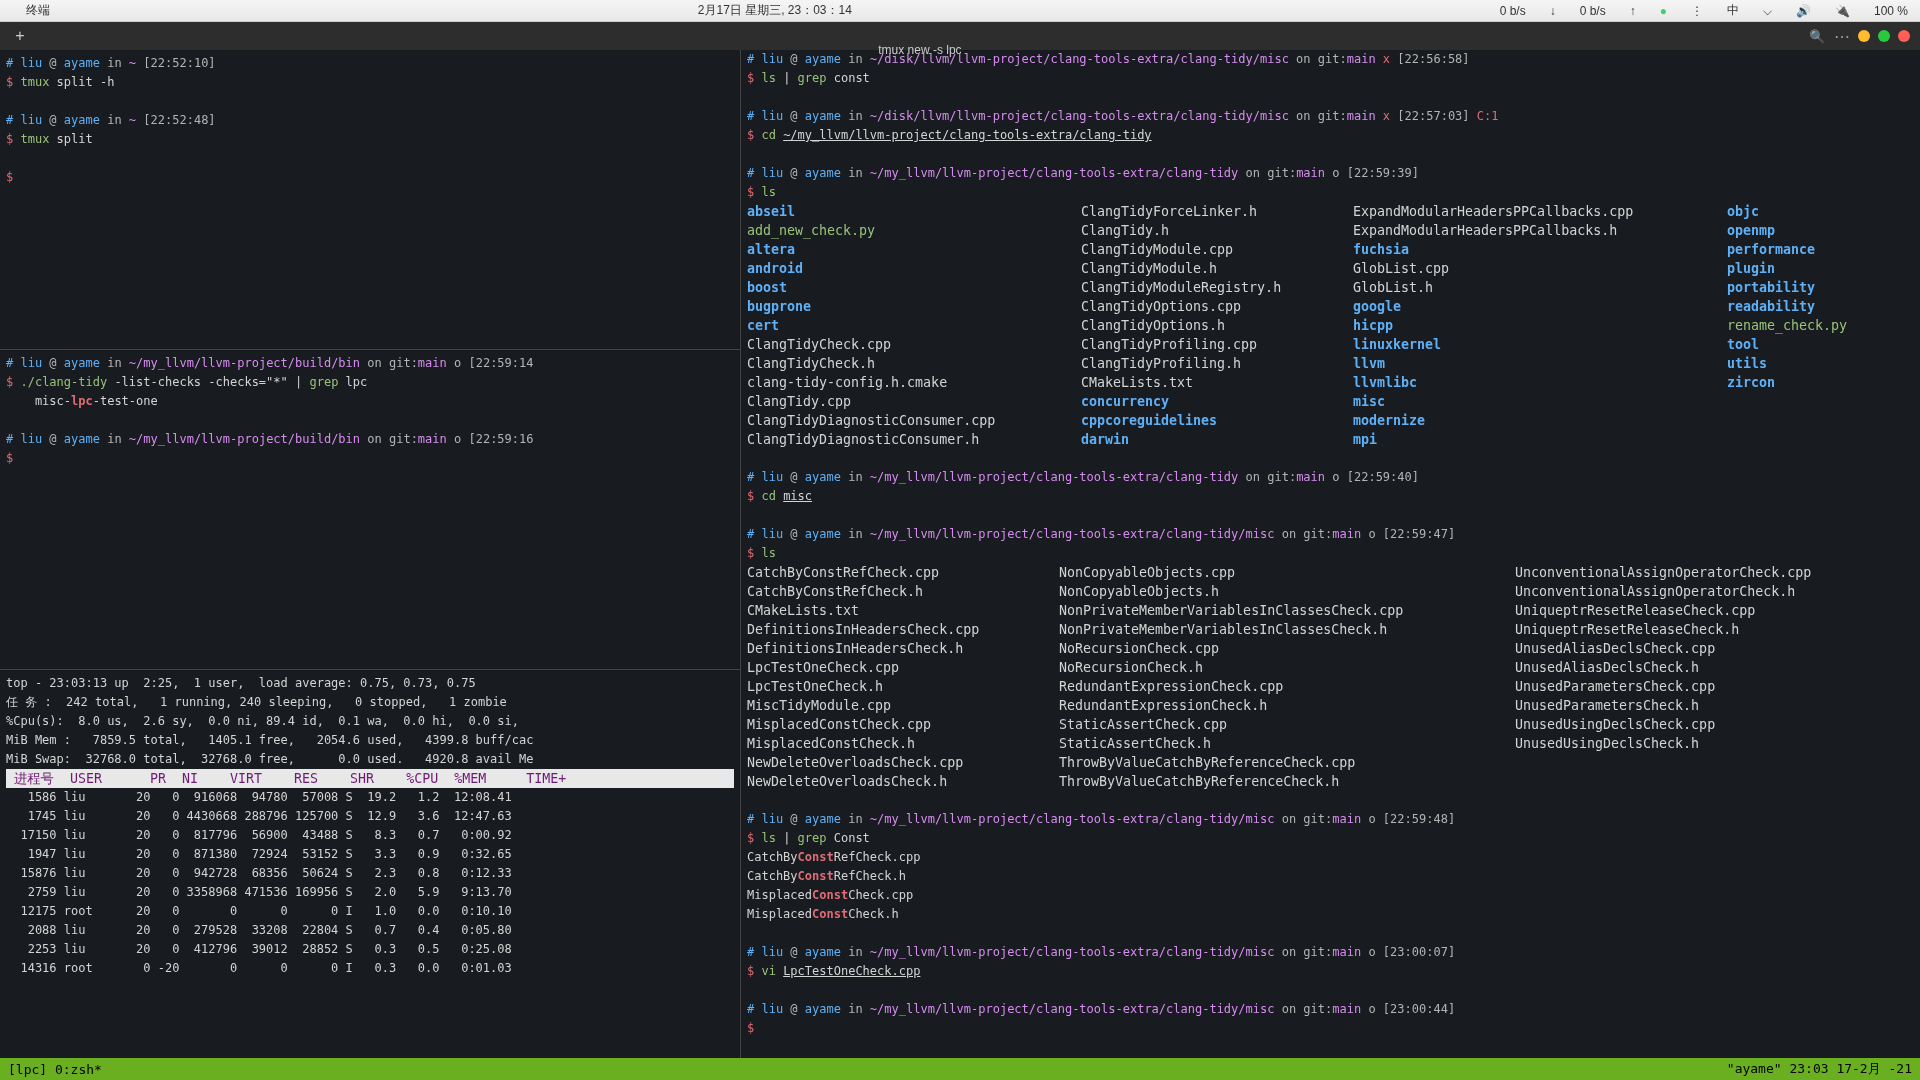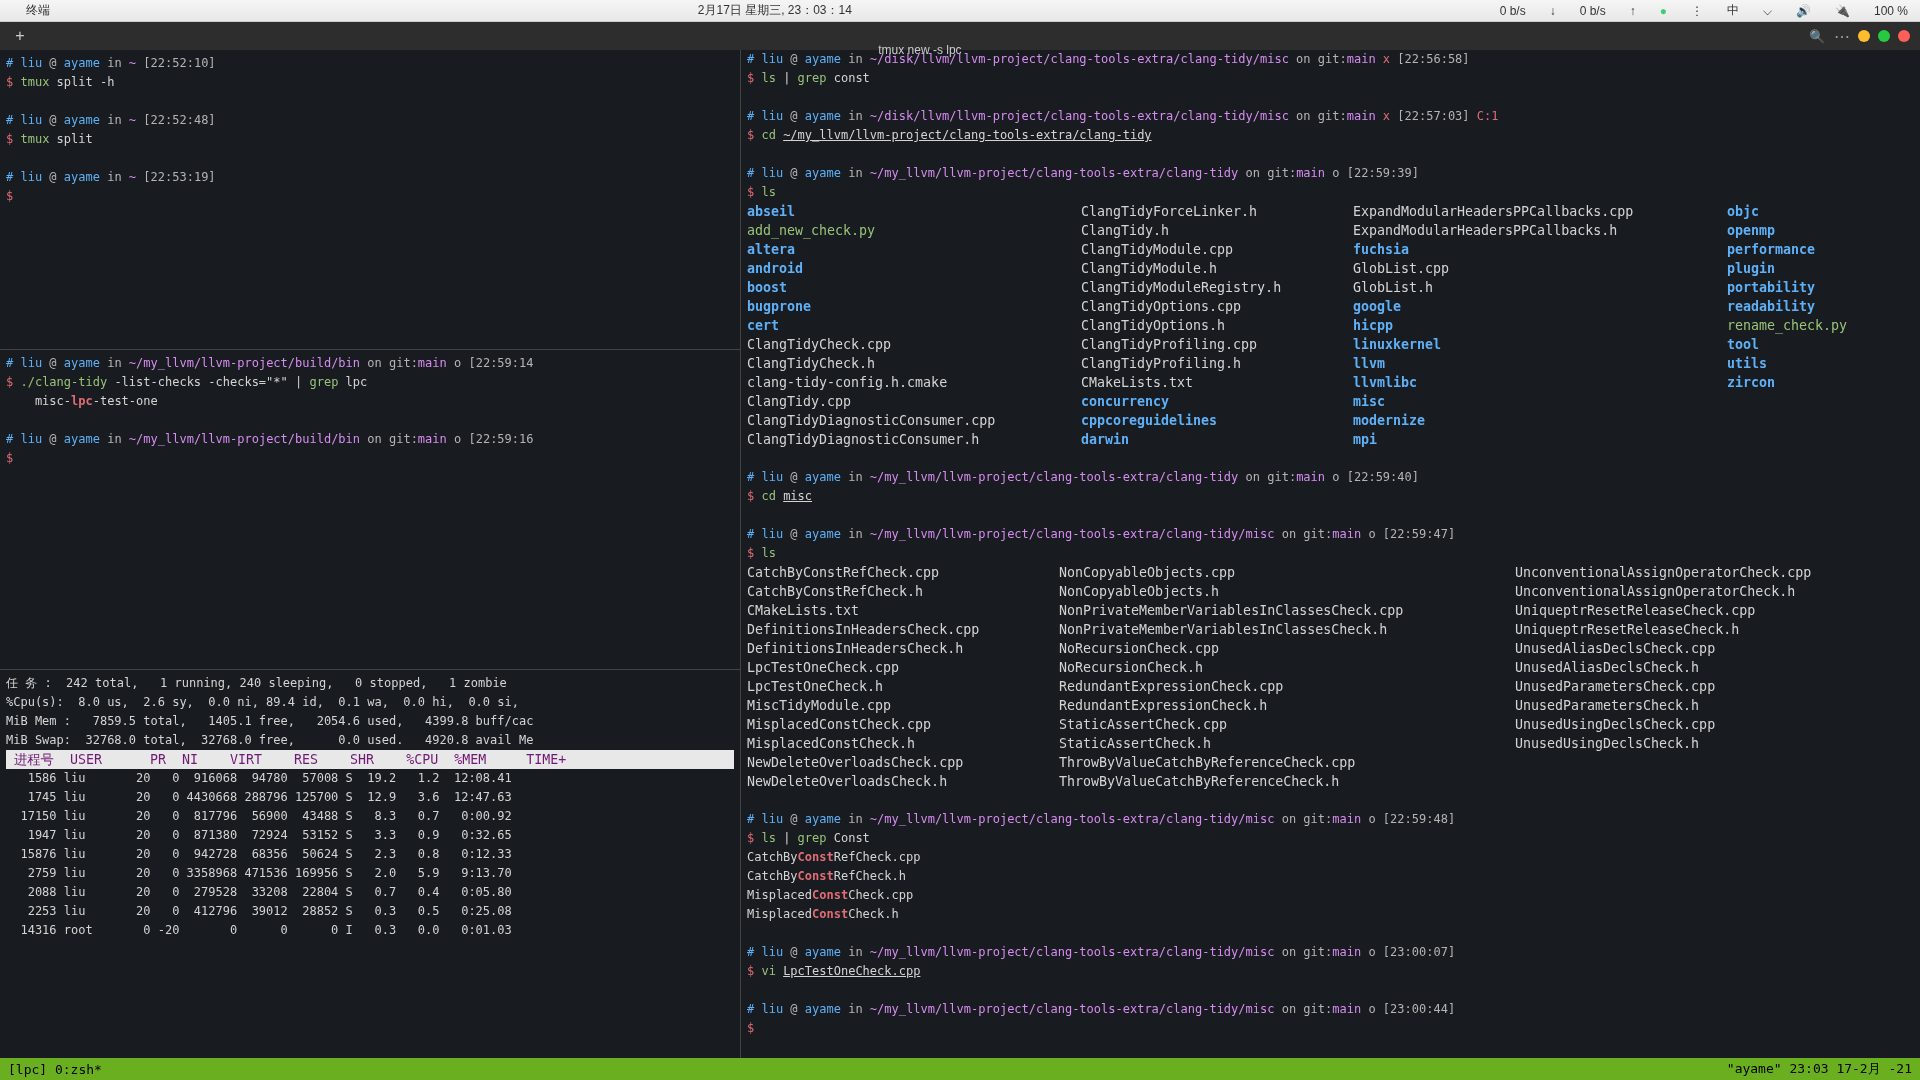--- a/index.html
+++ b/index.html
@@ -115,7 +115,6 @@
         <div class="line"><span class="hash"># </span><span class="user">liu</span><span class="at"> @ </span><span class="host">ayame</span><span class="inword"> in </span><span class="path">~</span> <span class="ts">[22:52:48]</span></div>
         <div class="line"><span class="dollar">$ </span><span class="cmd-green">tmux</span><span class="cmd"> split</span></div>
         <div class="line"> </div>
-        <div class="line"><span class="hash"># </span><span class="user">liu</span><span class="at"> @ </span><span class="host">ayame</span><span class="inword"> in </span><span class="path">~</span> <span class="ts">[22:53:19]</span></div>
         <div class="line"><span class="dollar">$</span></div>
       </div>
     <div class="pane-mid" id="pane-left-mid" style="height: 320px;">

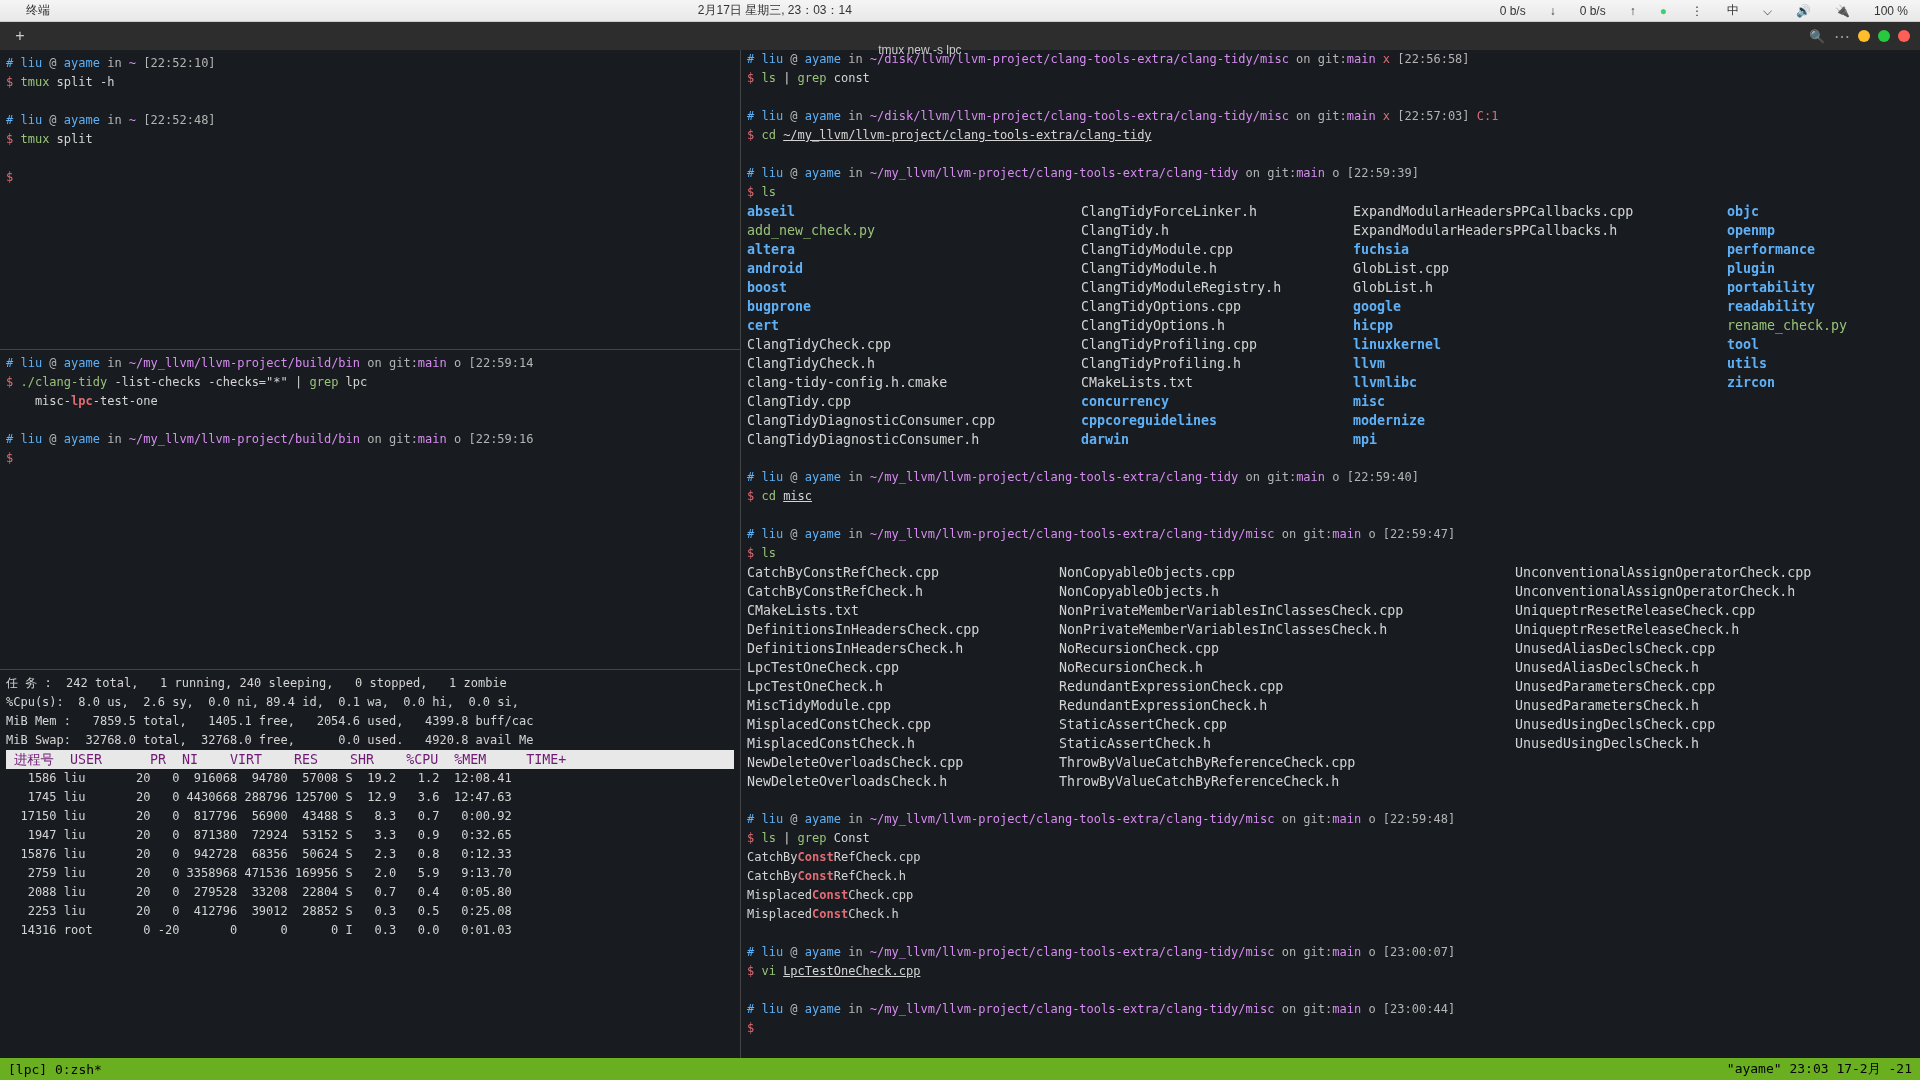--- a/index.html
+++ b/index.html
@@ -126,6 +126,7 @@
         <div class="line"><span class="dollar">$</span></div>
       </div>
     <div class="pane-bot" id="pane-left-bot">
+        <div class="line top-header">top - 23:03:13 up  2:25,  1 user,  load average: 0.75, 0.73, 0.75</div>
         <div class="line top-header">任 务 :  242 total,   1 running, 240 sleeping,   0 stopped,   1 zombie</div>
         <div class="line top-header">%Cpu(s):  8.0 us,  2.6 sy,  0.0 ni, 89.4 id,  0.1 wa,  0.0 hi,  0.0 si,</div>
         <div class="line top-header">MiB Mem :   7859.5 total,   1405.1 free,   2054.6 used,   4399.8 buff/cac</div>

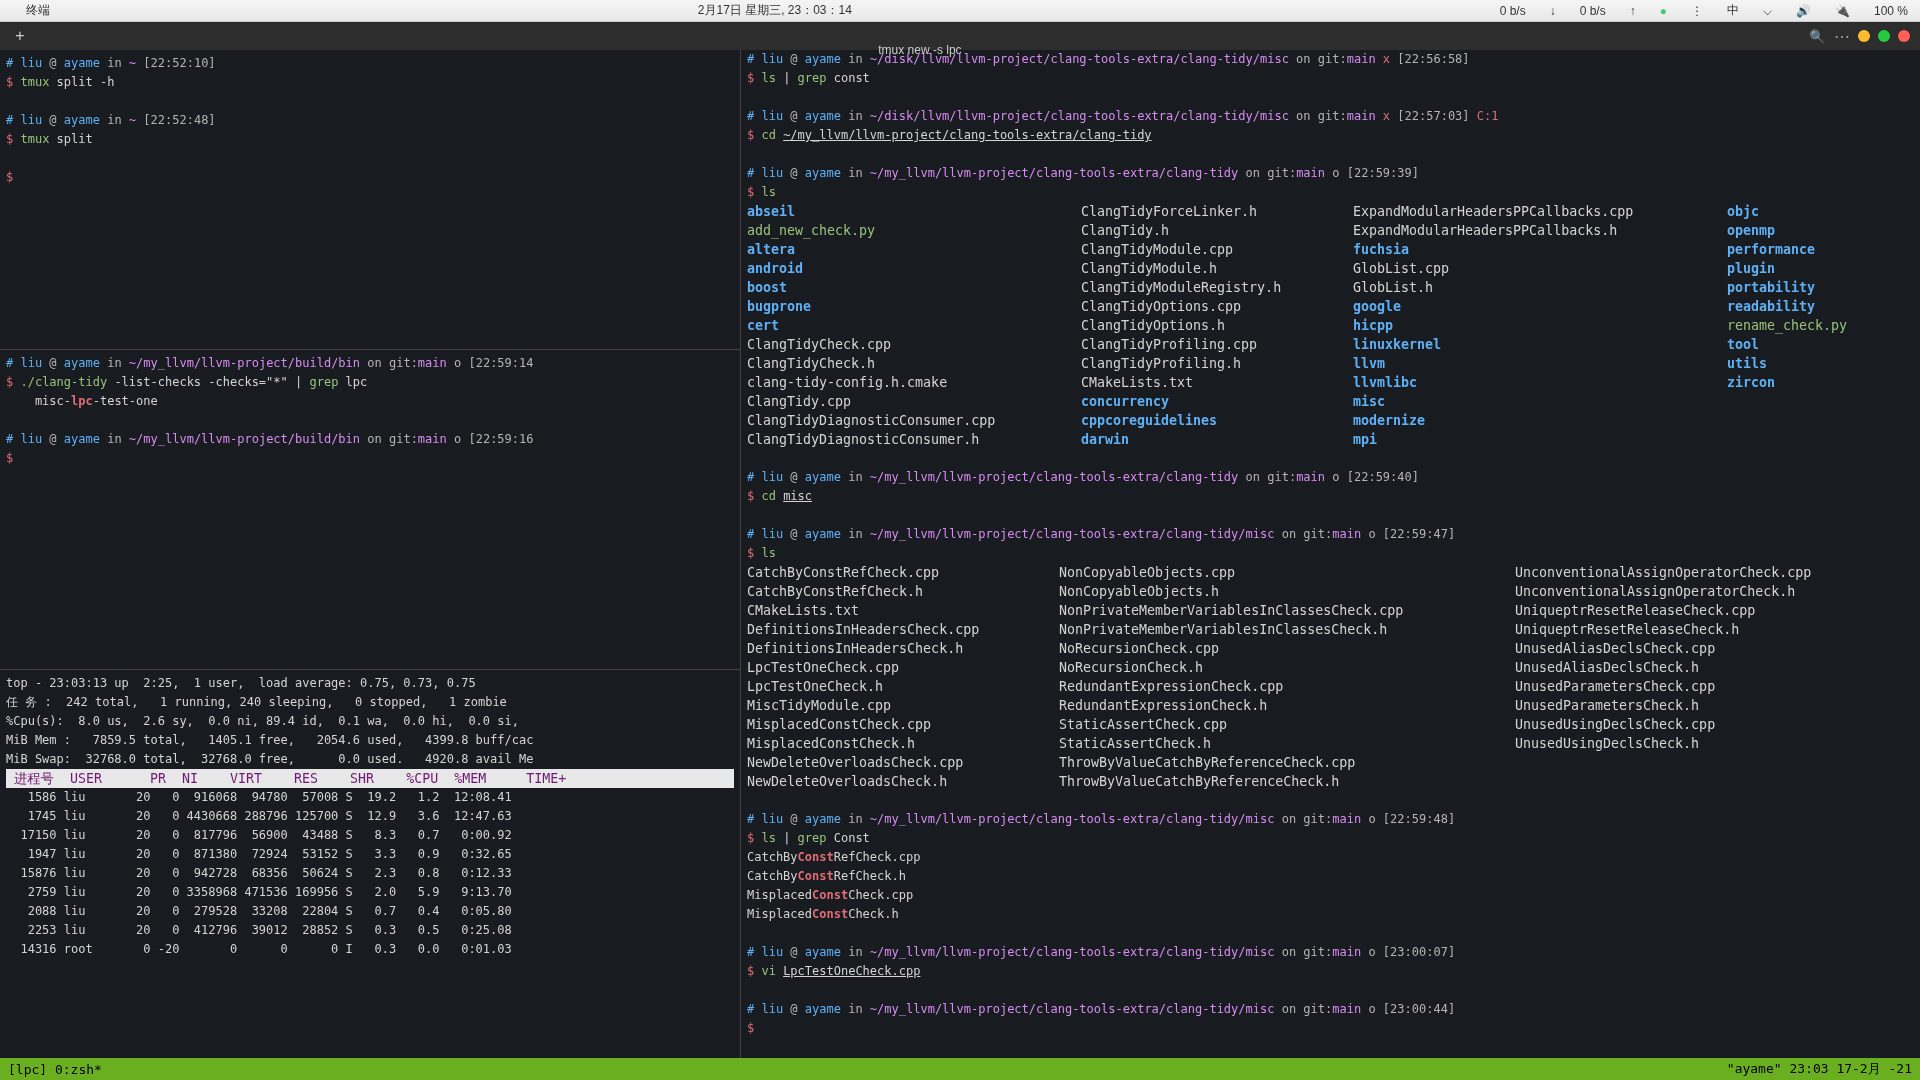--- a/index.html
+++ b/index.html
@@ -138,6 +138,7 @@
         <div class="line">   1947 liu       20   0  871380  72924  53152 S   3.3   0.9   0:32.65</div>
         <div class="line">  15876 liu       20   0  942728  68356  50624 S   2.3   0.8   0:12.33</div>
         <div class="line">   2759 liu       20   0 3358968 471536 169956 S   2.0   5.9   9:13.70</div>
+        <div class="line">  12175 root      20   0       0      0      0 I   1.0   0.0   0:10.10</div>
         <div class="line">   2088 liu       20   0  279528  33208  22804 S   0.7   0.4   0:05.80</div>
         <div class="line">   2253 liu       20   0  412796  39012  28852 S   0.3   0.5   0:25.08</div>
         <div class="line">  14316 root       0 -20       0      0      0 I   0.3   0.0   0:01.03</div>

